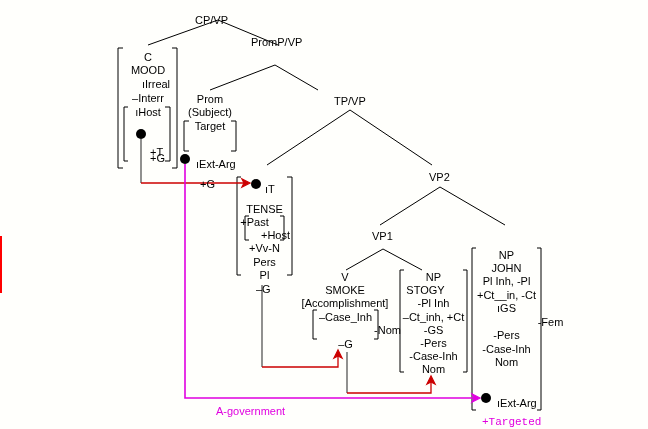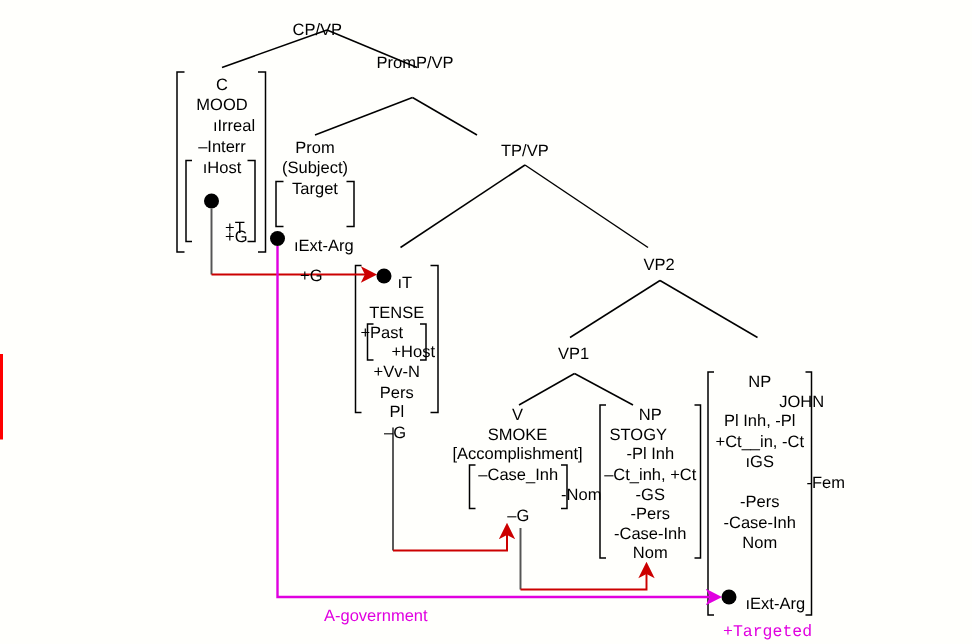--- a/index.html
+++ b/index.html
@@ -128,7 +128,7 @@
 <div class="t" style="left:400px;top:363px;width:67px;">Nom</div>
 
 <div class="t" style="left:472px;top:249px;width:69px;">NP</div>
-<div class="t" style="left:472px;top:262px;width:69px;margin-left:28px;">JOHN</div>
+<div class="t" style="left:472px;top:262px;width:69px;">JOHN</div>
 <div class="t" style="left:472px;top:275px;width:69px;">Pl Inh, -Pl</div>
 <div class="t" style="left:472px;top:289px;width:69px;">+Ct__in, -Ct</div>
 <div class="t" style="left:472px;top:302px;width:69px;">ıGS</div>

